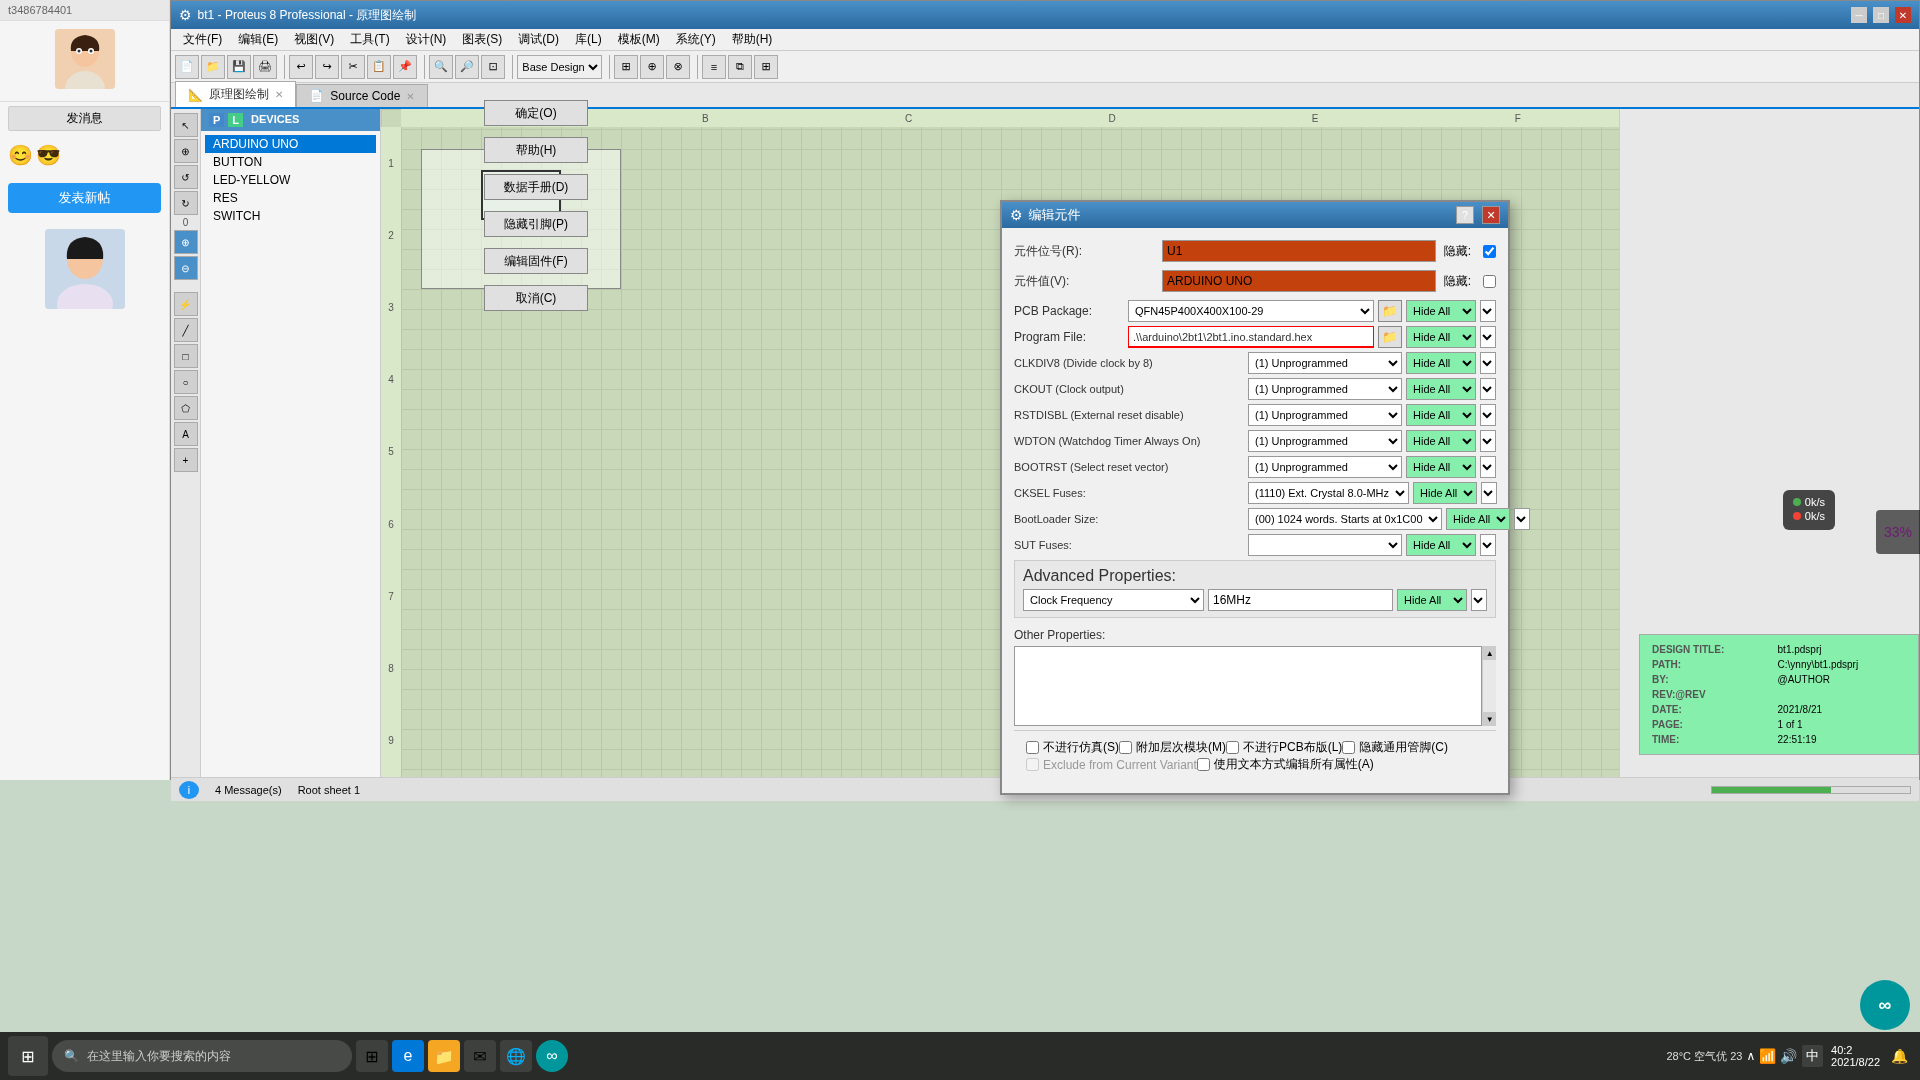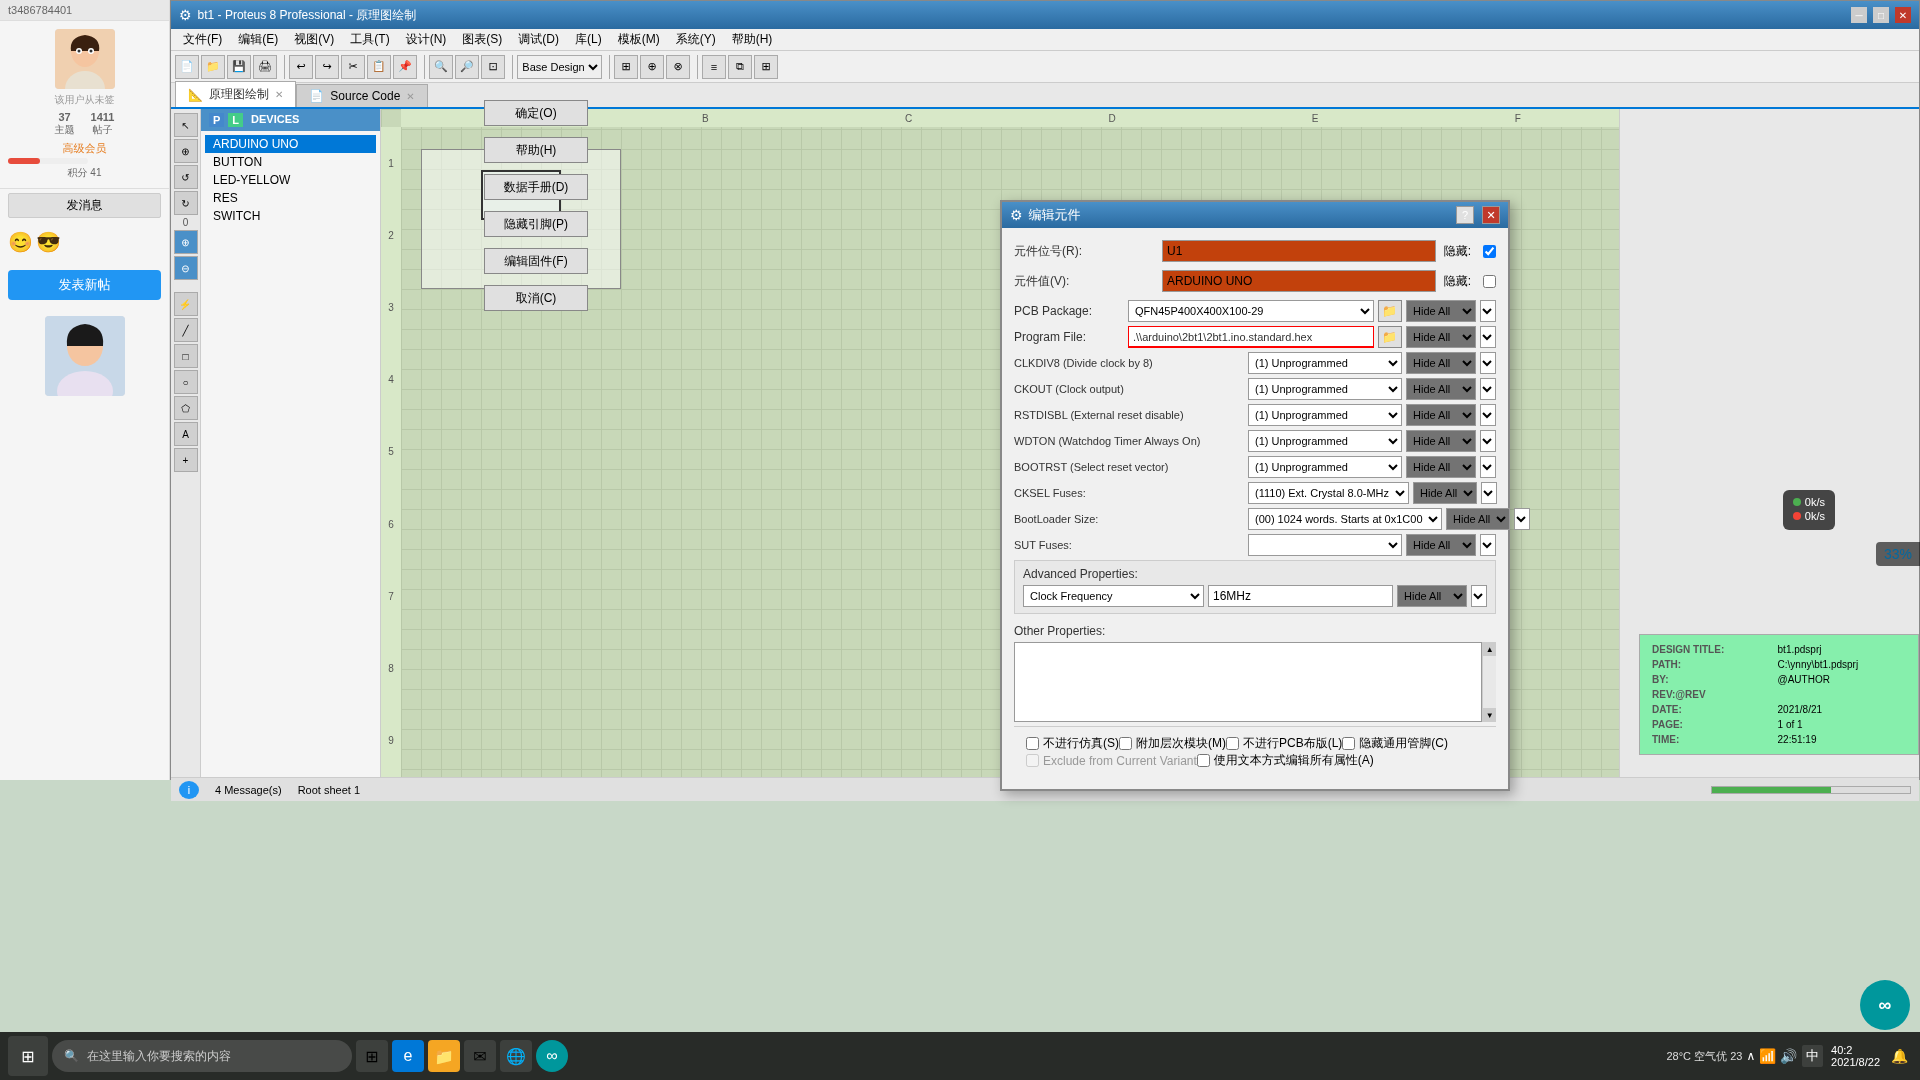--- a/index.html
+++ b/index.html
@@ -136,24 +136,6 @@
           <circle cx="24" cy="22" r="1.5" fill="#333"></circle>
           <circle cx="36" cy="22" r="1.5" fill="#333"></circle>
         </svg>
-      </div>
-      <div class="user-stats">
-        <div style="font-size:10px;color:#999;">该用户从未签</div>
-        <div style="display:flex;gap:16px;justify-content:center;margin-top:4px;">
-          <div><span style="font-weight:bold;">37</span><br><span style="font-size:10px;">主题</span></div>
-          <div><span style="font-weight:bold;">1411</span><br><span style="font-size:10px;">帖子</span></div>
-        </div>
-        <div style="margin-top:4px;">
-          <span style="font-size:11px;color:#e67e22;">高级会员</span>
-        </div>
-        <div style="margin-top:2px;display:flex;align-items:center;gap:4px;">
-          <div style="width:80px;height:6px;background:#eee;border-radius:3px;">
-              <div style="width:40%;height:100%;background:#e74c3c;border-radius:3px;"></div>
-            </div>
-        </div>
-        <div style="font-size:10px;color:#666;margin-top:2px;">
-          <span>积分</span> <span>41</span>
-        </div>
       </div>
     </div>
     <div style="padding:4px 8px;">

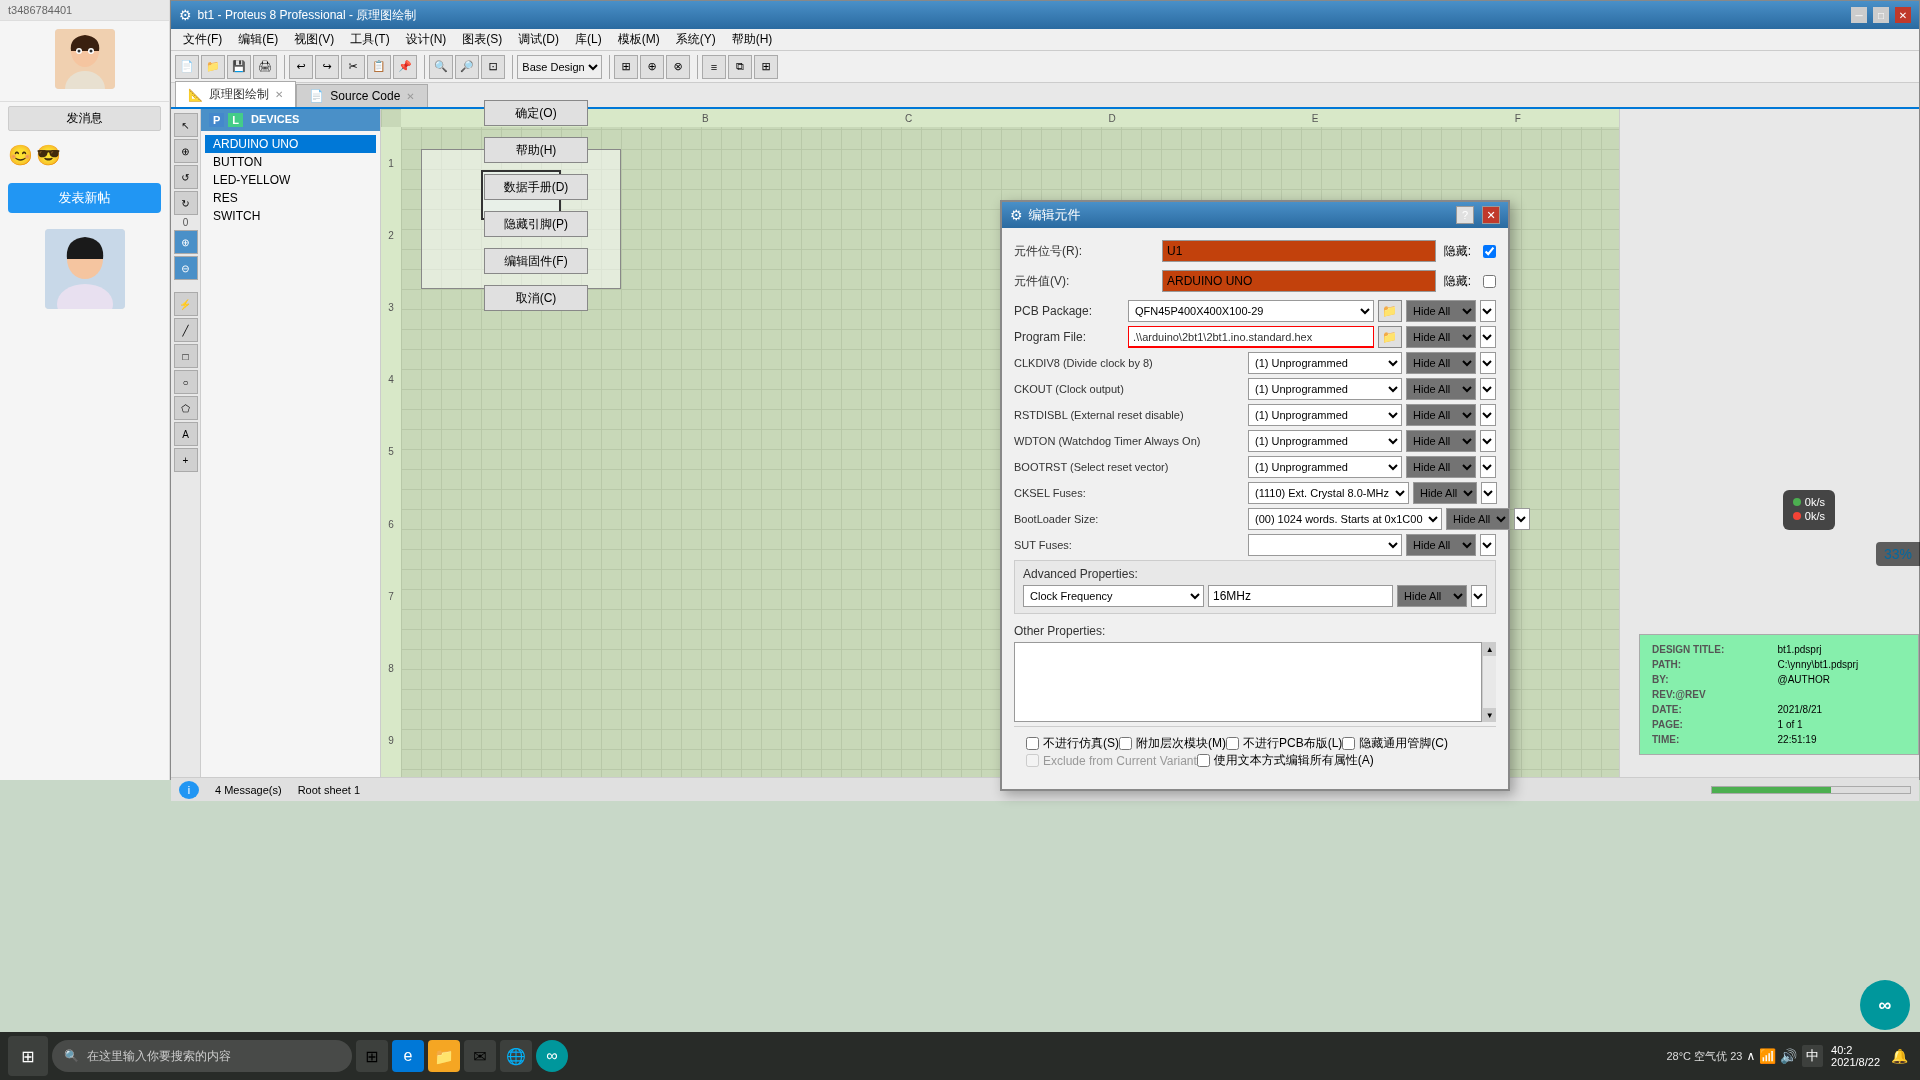--- a/index.html
+++ b/index.html
@@ -71,7 +71,7 @@
     .prop-row { display: flex; align-items: center; margin-bottom: 4px; gap: 4px; }
     .prop-label { width: 230px; font-size: 11px; color: #333; flex-shrink: 0; }
     .prop-select { height: 22px; border: 1px solid #999; background: #fff; padding: 0 2px; font-size: 11px; flex: 1; }
-    .prop-hide { height: 22px; border: 1px solid #999; background: #737373; padding: 0 2px; font-size: 11px; width: 70px; }
+    .prop-hide { height: 22px; border: 1px solid #999; background: #86efac; padding: 0 2px; font-size: 11px; width: 70px; }
     .prop-dropdown { height: 22px; border: 1px solid #999; background: #fff; padding: 0 2px; font-size: 11px; width: 16px; }
     .advanced-section { background: #e8e8e8; padding: 6px 8px; margin-bottom: 6px; border: 1px solid #ccc; }
     .advanced-label { font-size: 12px; color: #333; margin-bottom: 4px; }

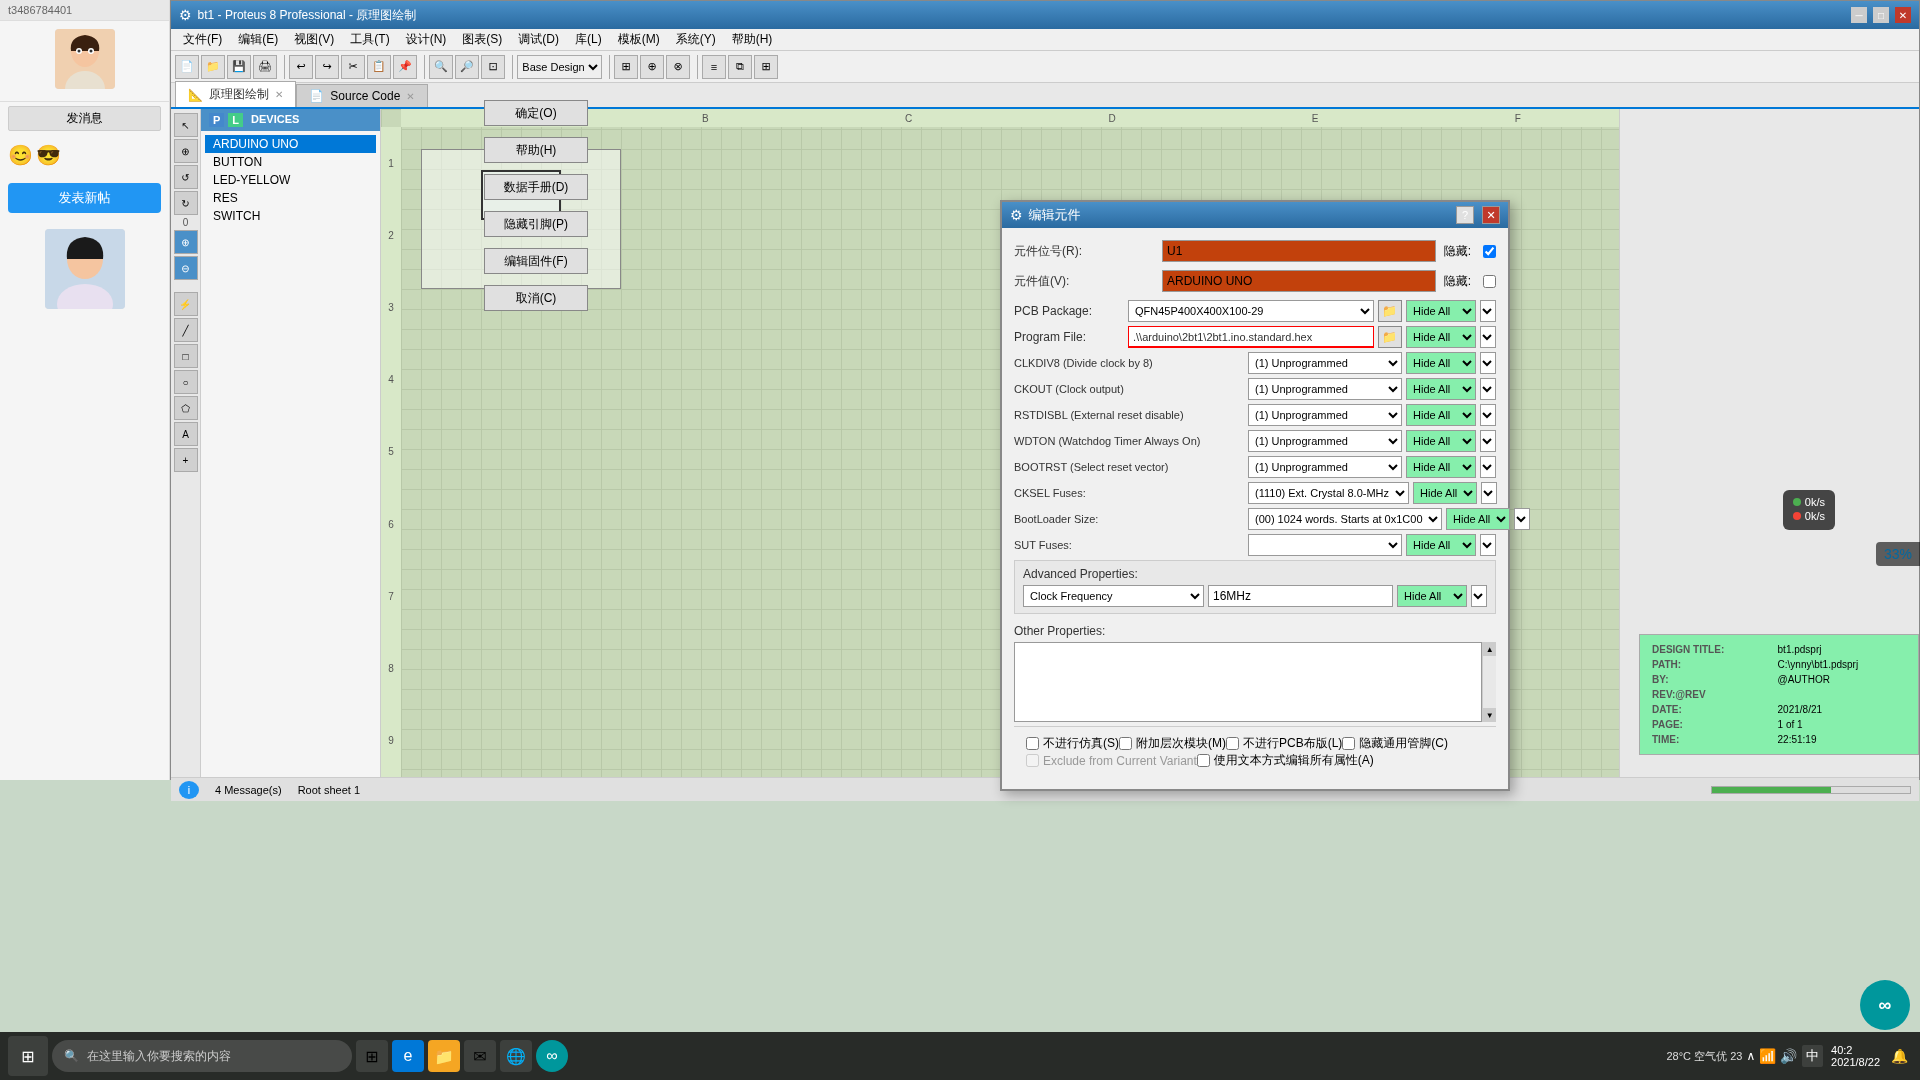--- a/index.html
+++ b/index.html
@@ -523,7 +523,7 @@
       <span>0k/s</span>
     </div>
   </div>
-  <div style="position:absolute;right:0;top:510px;background:rgba(0,0,0,0.6);color:#0369a1;padding:4px 8px;border-radius:4px 0 0 4px;font-size:14px;z-index:150;margin-top:32px;">
+  <div style="position:absolute;right:0;top:510px;background:rgba(0,0,0,0.6);color:#701a75;padding:14px 8px;border-radius:4px 0 0 4px;font-size:14px;z-index:150;">
     <span>33%</span>
   </div>
 

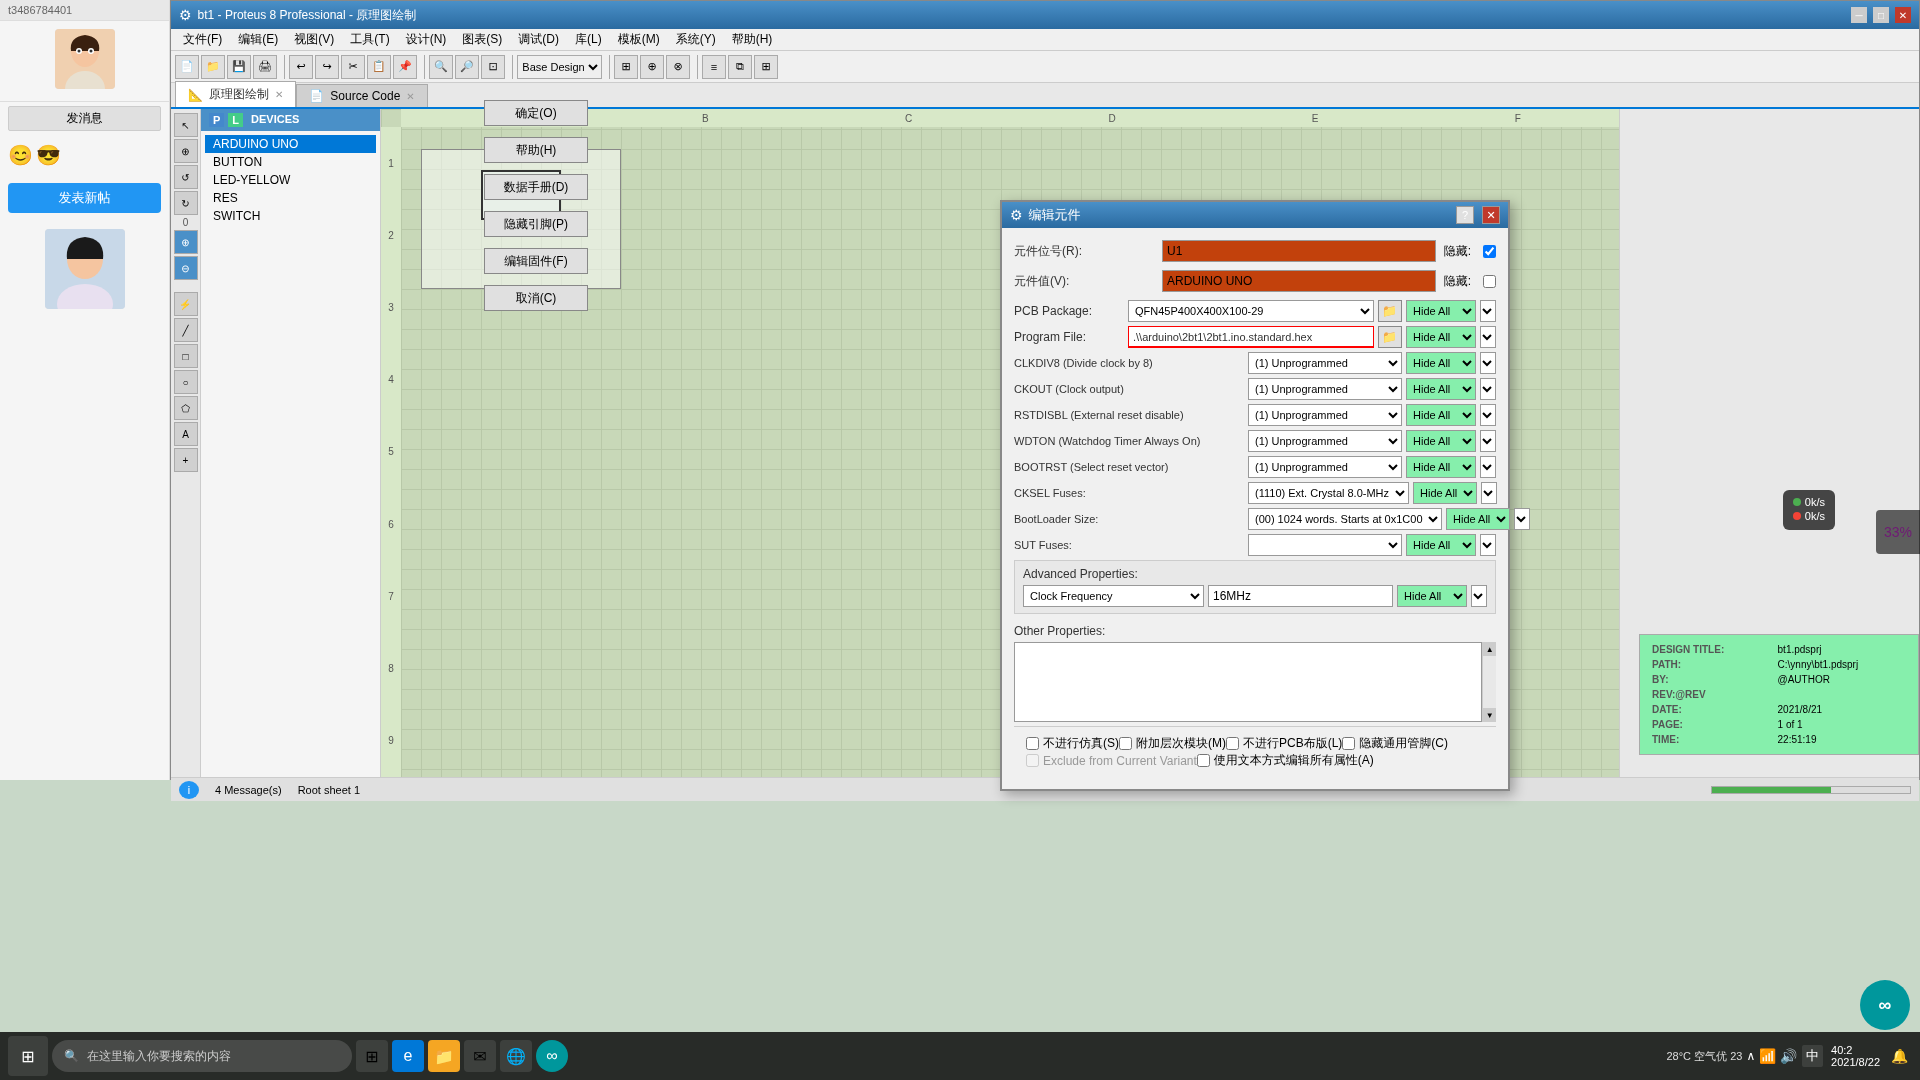--- a/index.html
+++ b/index.html
@@ -74,7 +74,7 @@
     .prop-hide { height: 22px; border: 1px solid #999; background: #86efac; padding: 0 2px; font-size: 11px; width: 70px; }
     .prop-dropdown { height: 22px; border: 1px solid #999; background: #fff; padding: 0 2px; font-size: 11px; width: 16px; }
     .advanced-section { background: #e8e8e8; padding: 6px 8px; margin-bottom: 6px; border: 1px solid #ccc; }
-    .advanced-label { font-size: 12px; color: #333; margin-bottom: 4px; }
+    .advanced-label { font-size: 16px; color: #333; margin-bottom: 4px; }
     .advanced-row { display: flex; align-items: center; gap: 4px; }
     .other-props-section { padding: 4px 0; }
     .other-props-label { font-size: 12px; color: #333; margin-bottom: 4px; }

